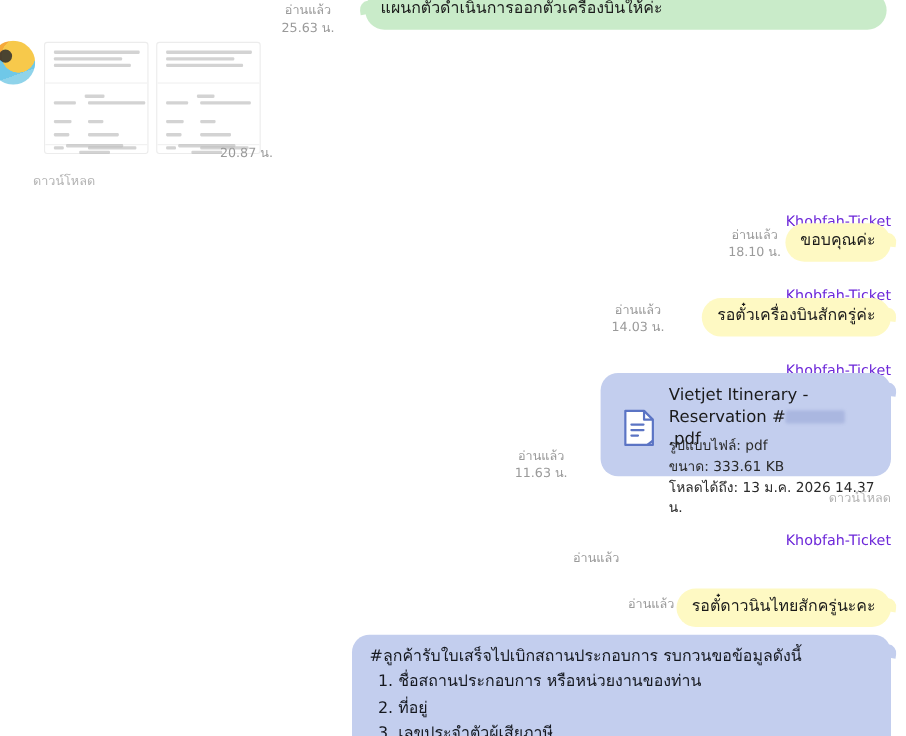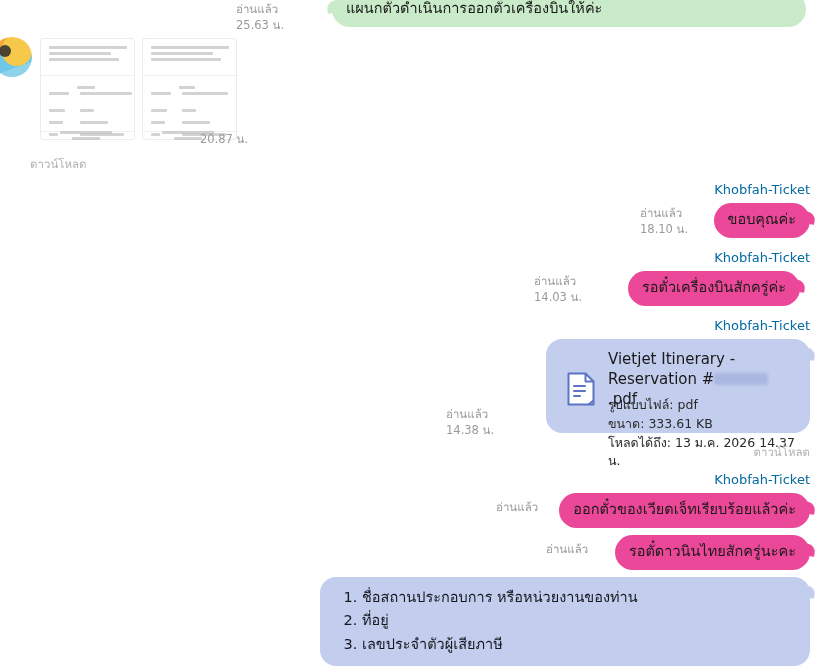--- a/index.html
+++ b/index.html
@@ -52,7 +52,7 @@
     font-size:11.5px;
     line-height:1.35;
     color:#9a9a9a;
-    text-align:left;
+    text-align:center;
     white-space:nowrap;
   }
   .sender{

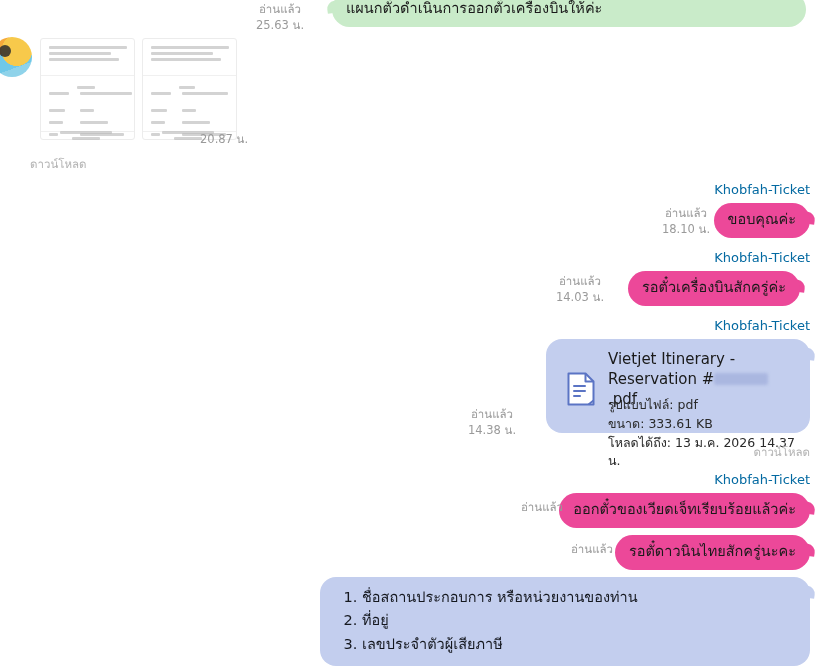--- a/index.html
+++ b/index.html
@@ -58,9 +58,10 @@
   .sender{
     position:absolute;
     font-size:13px;
-    color:#0369a1;
+    color:#6d28d9;
     white-space:nowrap;
     text-align:center;
+    margin-top:12px;
   }
   .dl{
     position:absolute;

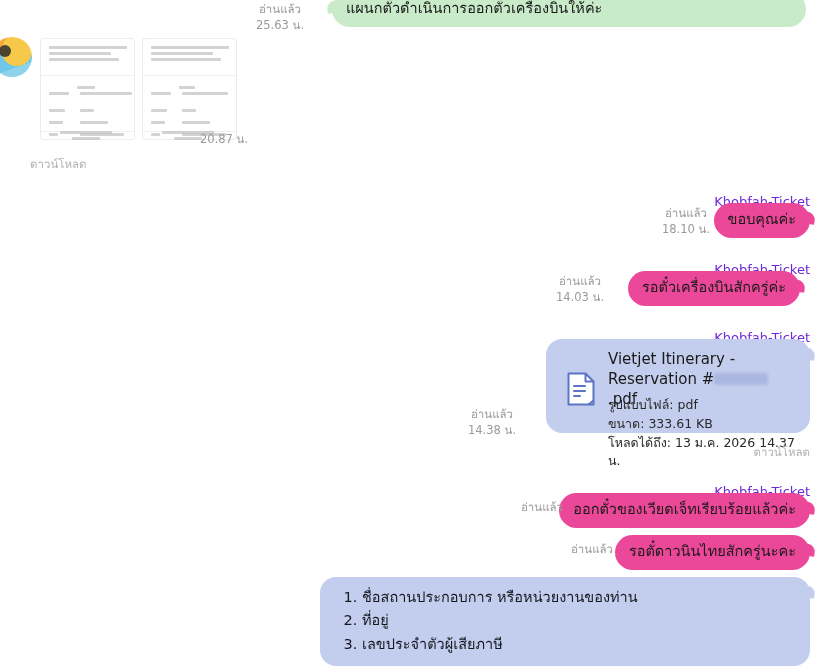--- a/index.html
+++ b/index.html
@@ -23,7 +23,7 @@
     box-sizing:border-box;
   }
   .bubble.green{background:#c9ebc9;}
-  .bubble.blue{background:#ec4899;}
+  .bubble.blue{background:#fef9c3;}
 
   
   .tail-r:after{

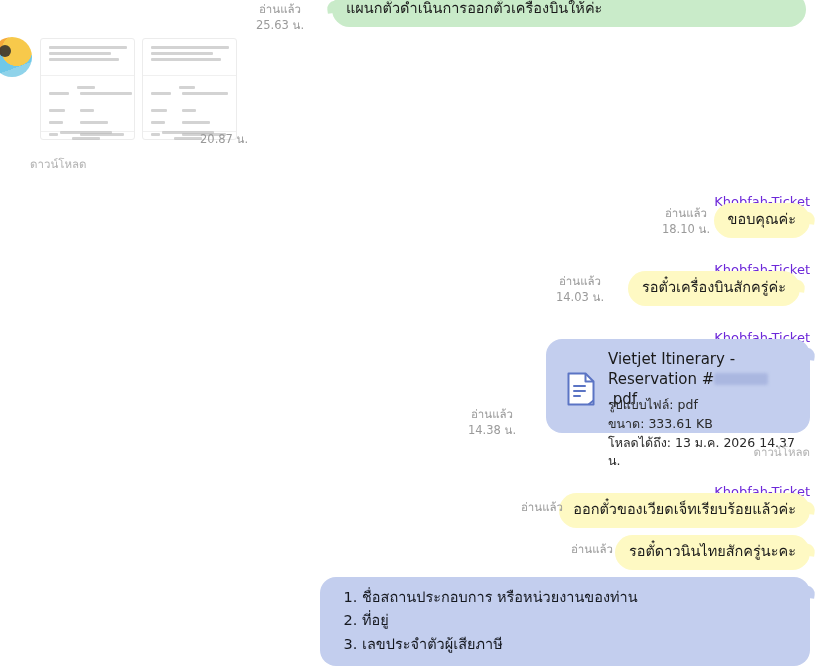--- a/index.html
+++ b/index.html
@@ -247,7 +247,7 @@
   </div>
 
   <div class="sender" style="right:14px;top:250px;">Khobfah-Ticket</div>
-  <div class="bubble blue tail-r" style="right:24px;top:271px;text-align:center;">
+  <div class="bubble blue tail-r" style="right:14px;top:271px;text-align:center;">
     <span>รอตั๋วเครื่องบินสักครู่ค่ะ</span>
   </div>
   <div class="meta" style="right:198px;top:274px;width:92px;">

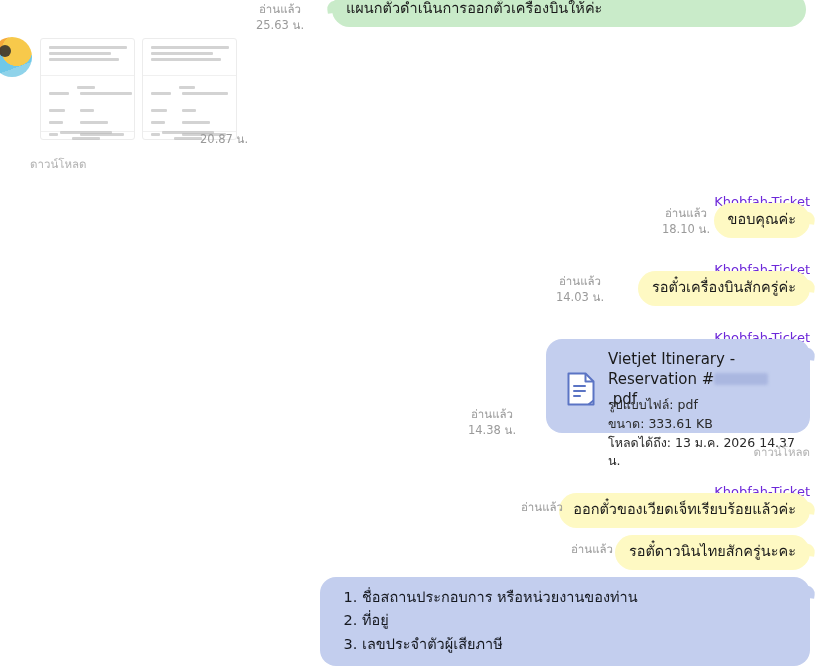--- a/index.html
+++ b/index.html
@@ -281,7 +281,7 @@
 
   <div class="meta" style="right:286px;top:407px;width:92px;">
     <div>อ่านแล้ว</div>
-    <div>14.38 น.</div>
+    <div>11.63 น.</div>
   </div>
 
   <div class="dl" style="right:14px;top:443px;">ดาวน์โหลด</div>

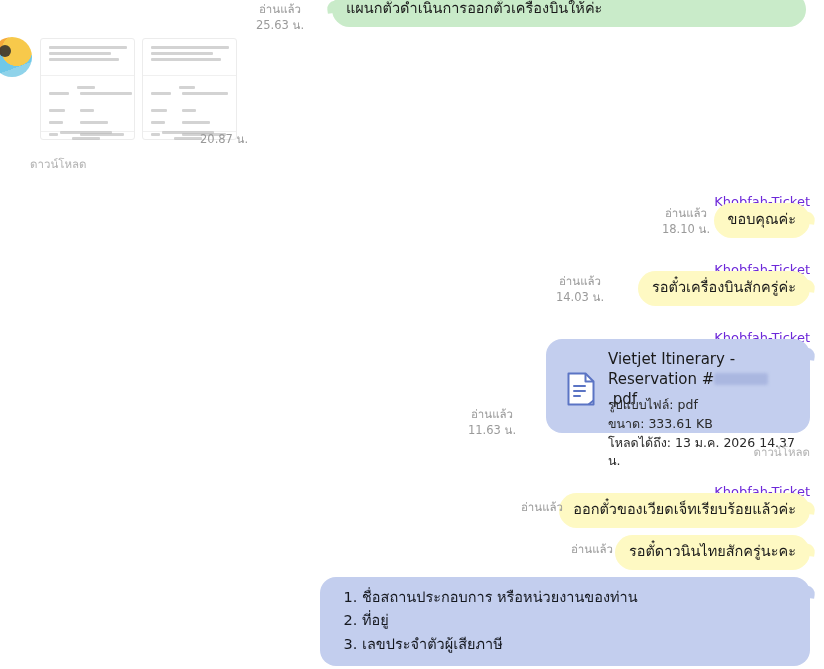--- a/index.html
+++ b/index.html
@@ -287,9 +287,6 @@
   <div class="dl" style="right:14px;top:443px;">ดาวน์โหลด</div>
 
   <div class="sender" style="right:14px;top:472px;">Khobfah-Ticket</div>
-  <div class="bubble blue tail-r" style="right:14px;top:493px;">
-    <span>ออกตั๋วของเวียดเจ็ทเรียบร้อยแล้วค่ะ</span>
-  </div>
   <div class="meta" style="right:236px;top:500px;width:92px;">
     <div>อ่านแล้ว</div>
   </div>

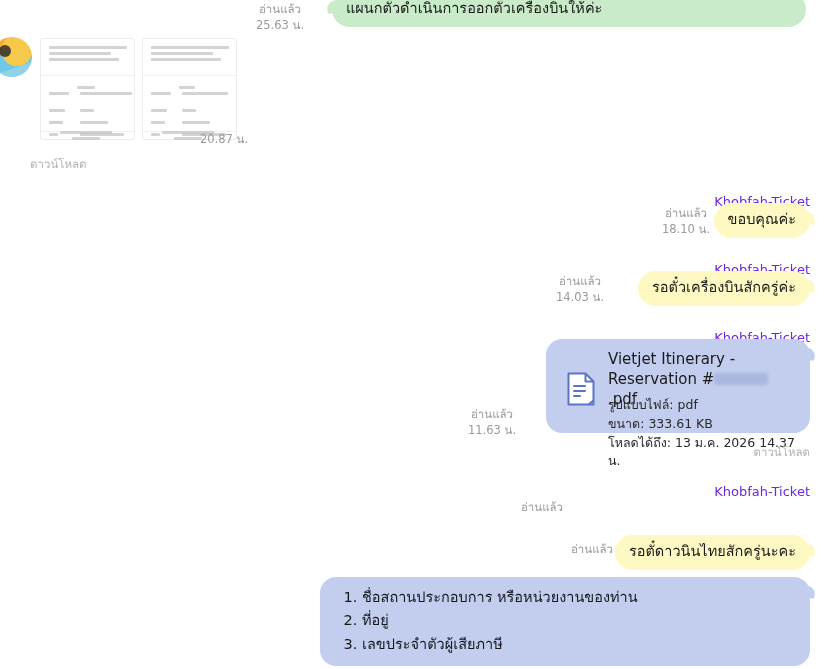--- a/index.html
+++ b/index.html
@@ -299,6 +299,7 @@
   </div>
 
   <div class="listbubble" style="left:320px;right:14px;top:577px;">
+    <div class="hdrline">#ลูกค้ารับใบเสร็จไปเบิกสถานประกอบการ รบกวนขอข้อมูลดังนี้</div>
     <ol>
       <li>ชื่อสถานประกอบการ หรือหน่วยงานของท่าน</li>
       <li>ที่อยู่</li>

